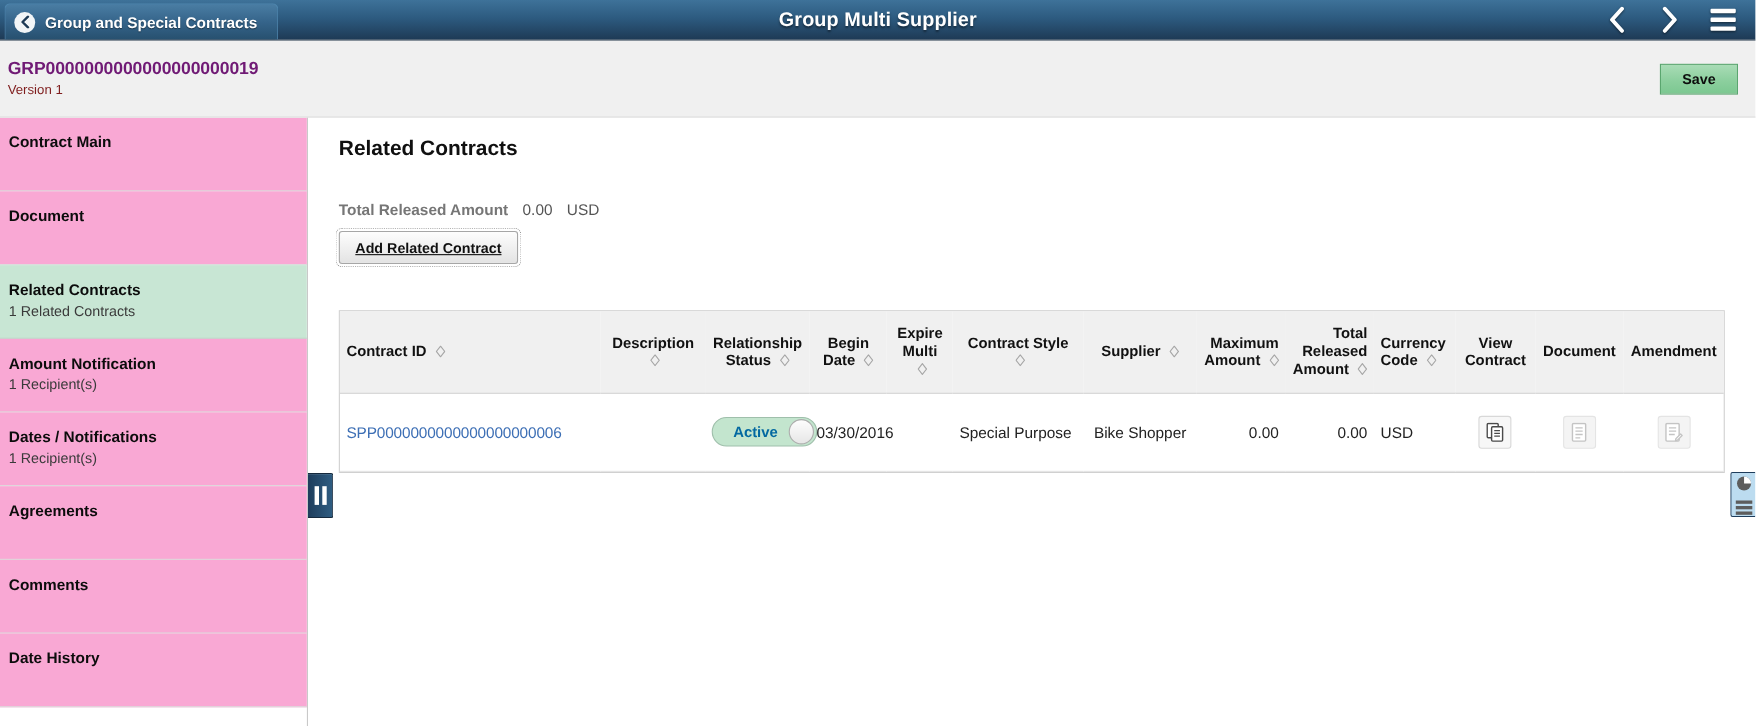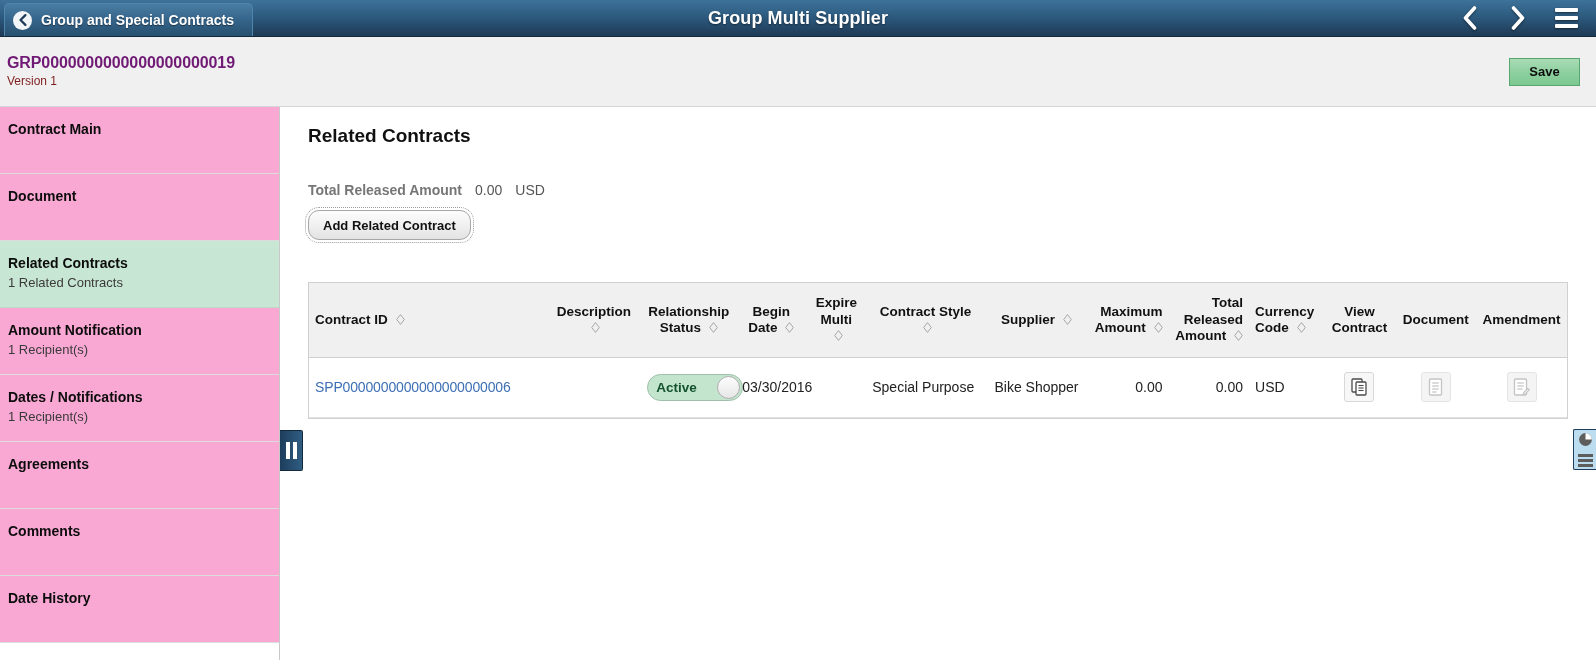--- a/index.html
+++ b/index.html
@@ -214,7 +214,7 @@
     padding: 0 14px;
     background: linear-gradient(to bottom, #fdfdfd 0%, #efefef 55%, #e3e3e3 100%);
     border: 1px solid #a6a6a6;
-    border-radius: 11px;
+    border-radius: 3px;
     outline: 1px dotted #9a9a9a;
     outline-offset: 2px;
     font-family: "Liberation Sans", sans-serif;
@@ -222,6 +222,7 @@
     font-weight: bold;
     color: #111;
     cursor: pointer;
+    text-decoration: underline;
   }
 
   

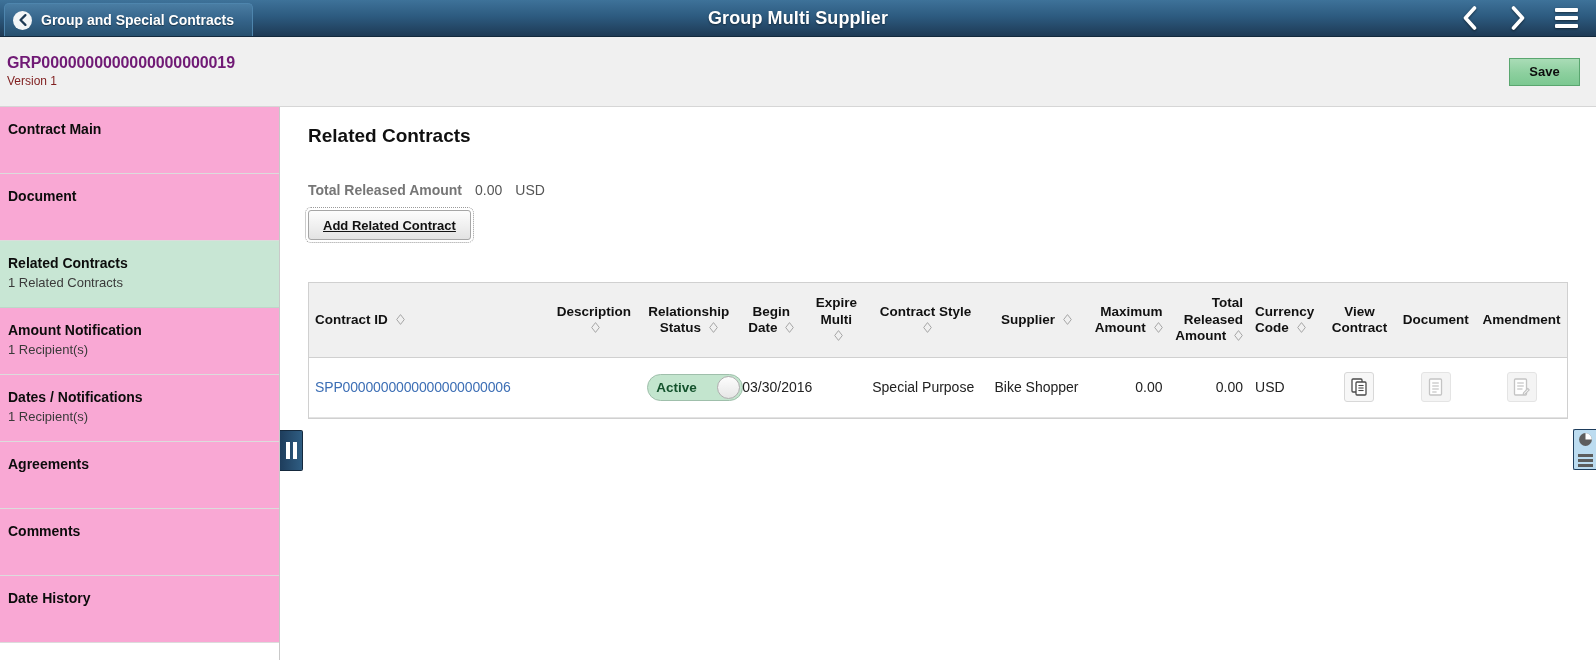--- a/index.html
+++ b/index.html
@@ -271,7 +271,7 @@
   th.c-amend   { width: 88px;  text-align: center; }
 
   table.grid tbody td {
-    height: 60px;
+    height: 71px;
     font-size: 14px;
     color: #222;
     padding: 12px 6px;

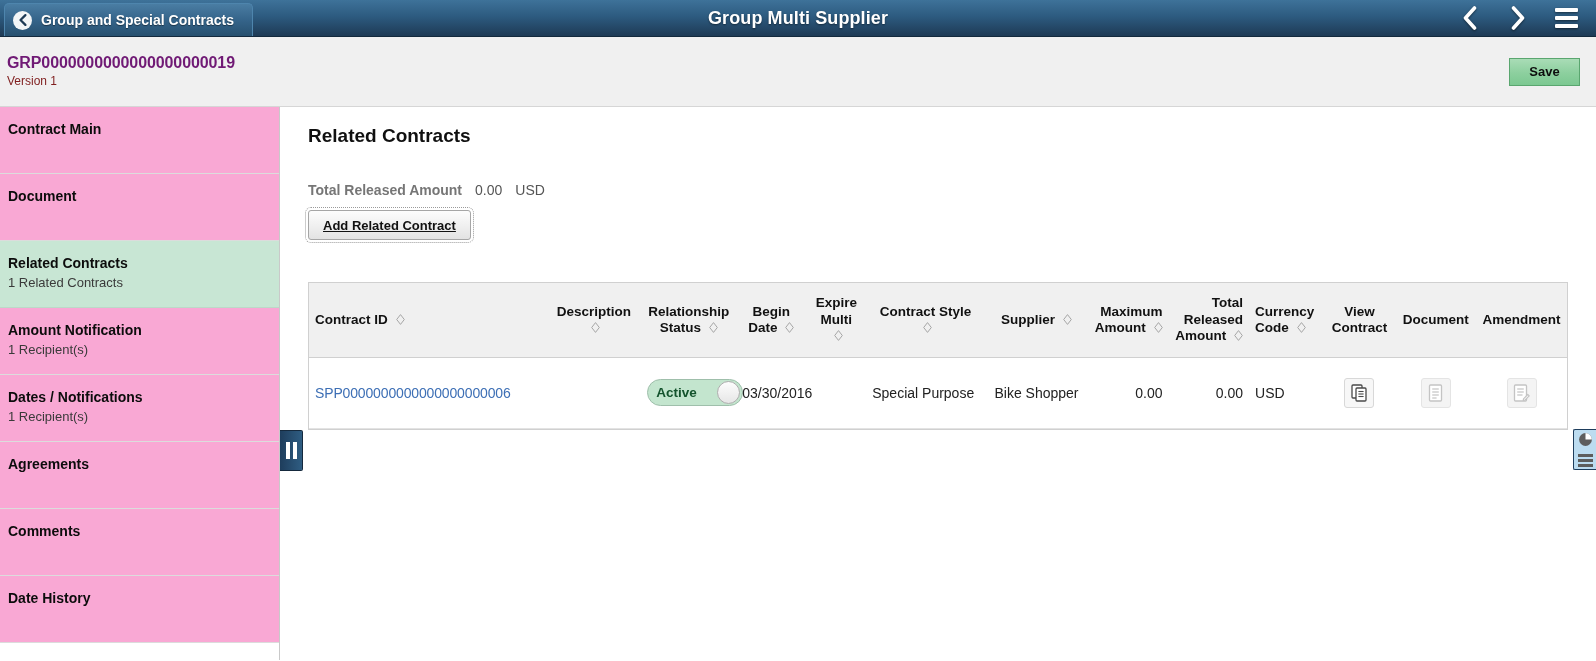--- a/index.html
+++ b/index.html
@@ -313,10 +313,10 @@
   }
   .toggle .tg-label {
     flex: 1 1 auto;
-    text-align: left;
+    text-align: center;
     font-size: 13.5px;
     font-weight: bold;
-    color: #14532d;
+    color: #0369a1;
     padding-left: 8px;
   }
   .toggle .tg-knob {

